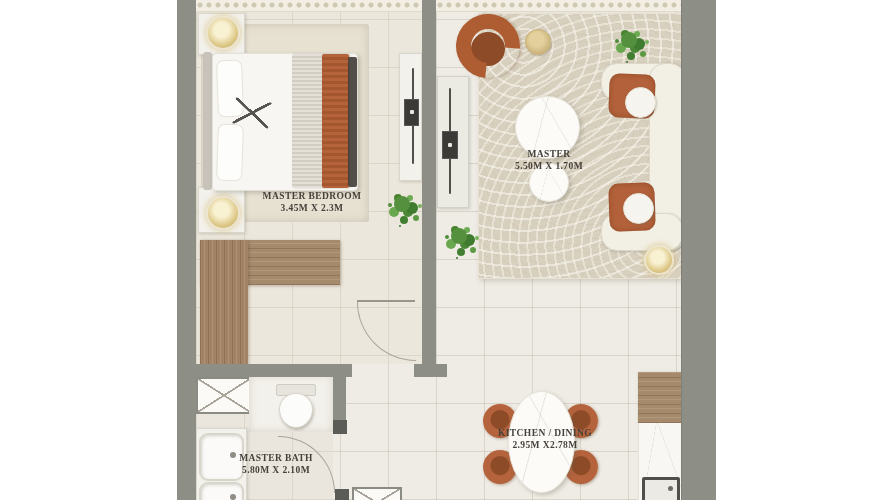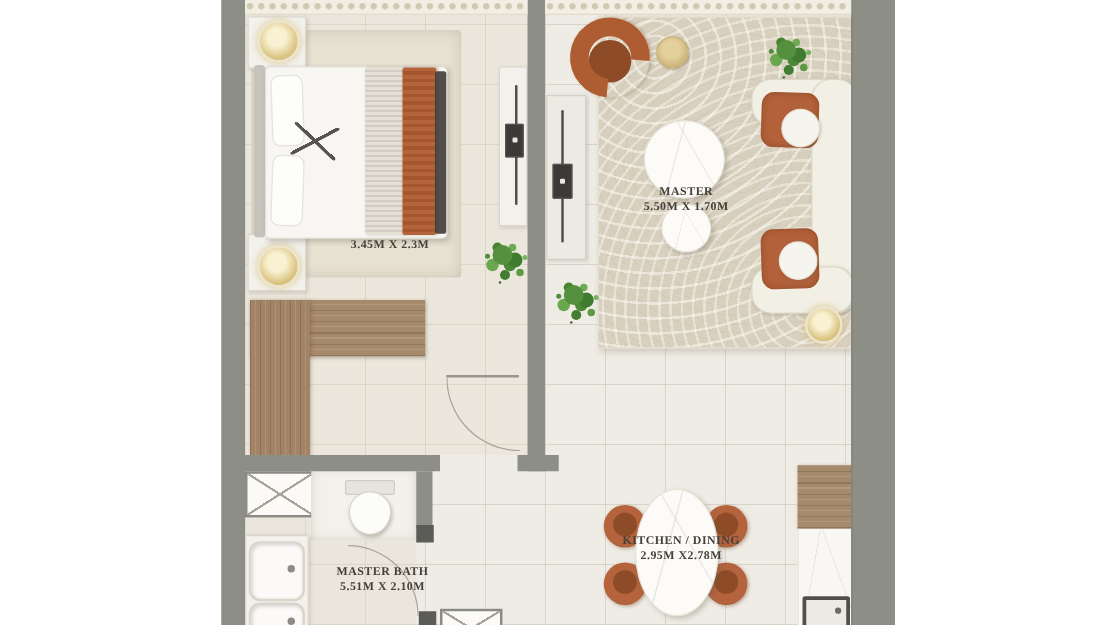--- a/index.html
+++ b/index.html
@@ -172,6 +172,7 @@
   <div class="abs arc arc-tr" style="left:278px;top:436px;width:56px;height:56px;"></div>
 
   <div class="abs room-label" style="left:232px;top:191px;width:160px;">
+    <div>MASTER BEDROOM</div>
     <div>3.45M X 2.3M</div>
   </div>
   <div class="abs room-label" style="left:489px;top:149px;width:120px;">

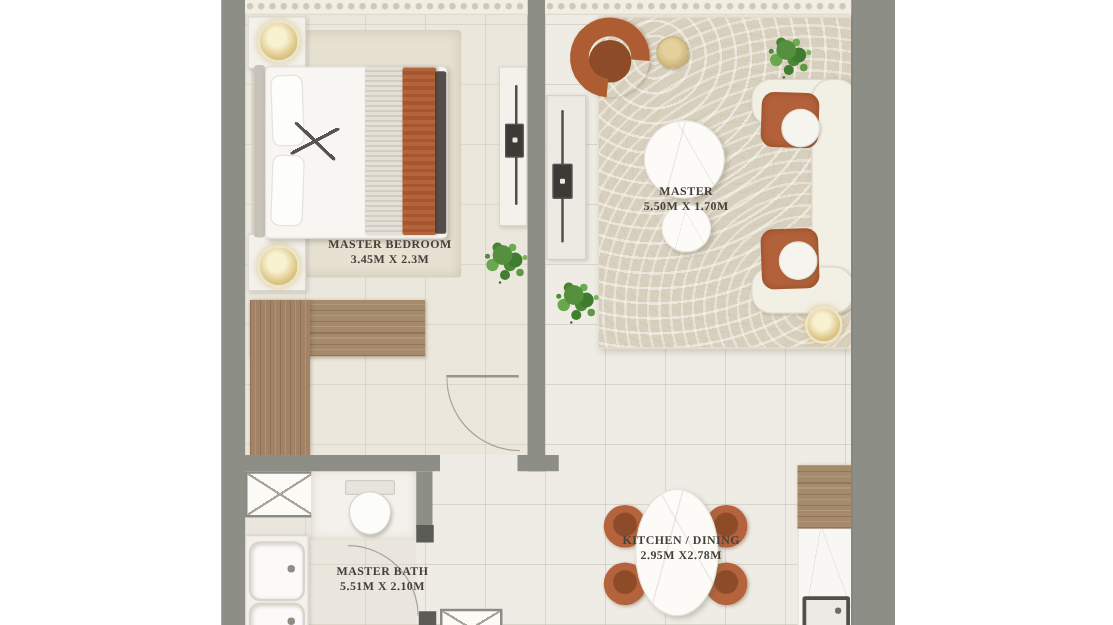--- a/index.html
+++ b/index.html
@@ -179,7 +179,7 @@
     <div>MASTER</div>
     <div>5.50M X 1.70M</div>
   </div>
-  <div class="abs room-label" style="left:236px;top:453px;width:140px;">
+  <div class="abs room-label" style="left:206px;top:453px;width:140px;">
     <div>MASTER BATH</div>
     <div>5.51M X 2.10M</div>
   </div>

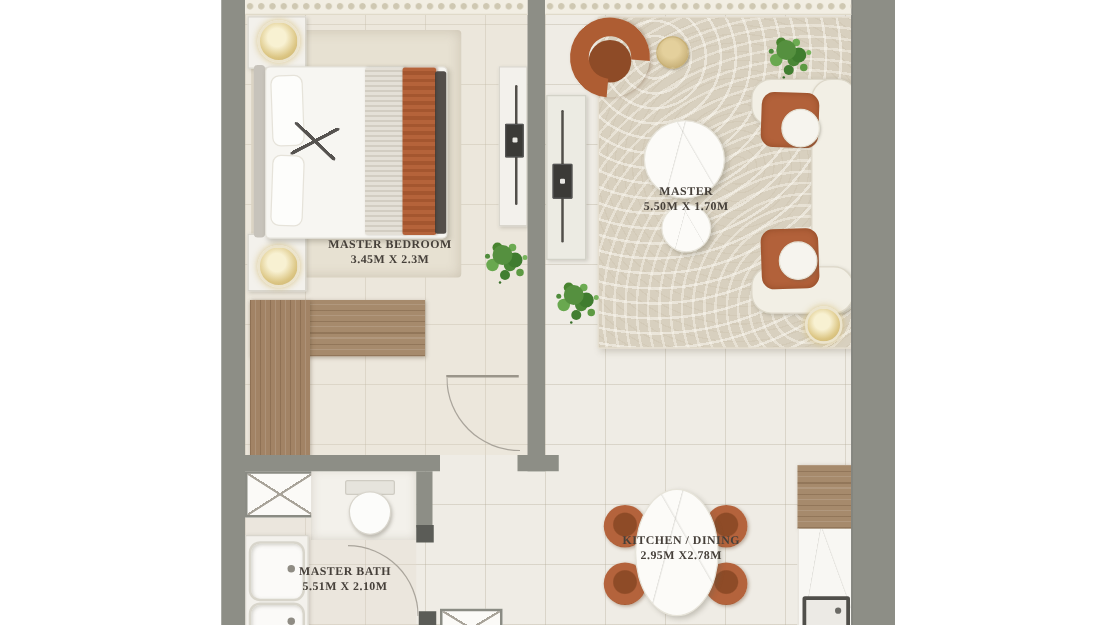--- a/index.html
+++ b/index.html
@@ -181,7 +181,7 @@
   </div>
   <div class="abs room-label" style="left:206px;top:453px;width:140px;">
     <div>MASTER BATH</div>
-    <div>5.51M X 2.10M</div>
+    <div>5.80M X 2.10M</div>
   </div>
   <div class="abs room-label" style="left:475px;top:428px;width:140px;">
     <div>KITCHEN / DINING</div>

